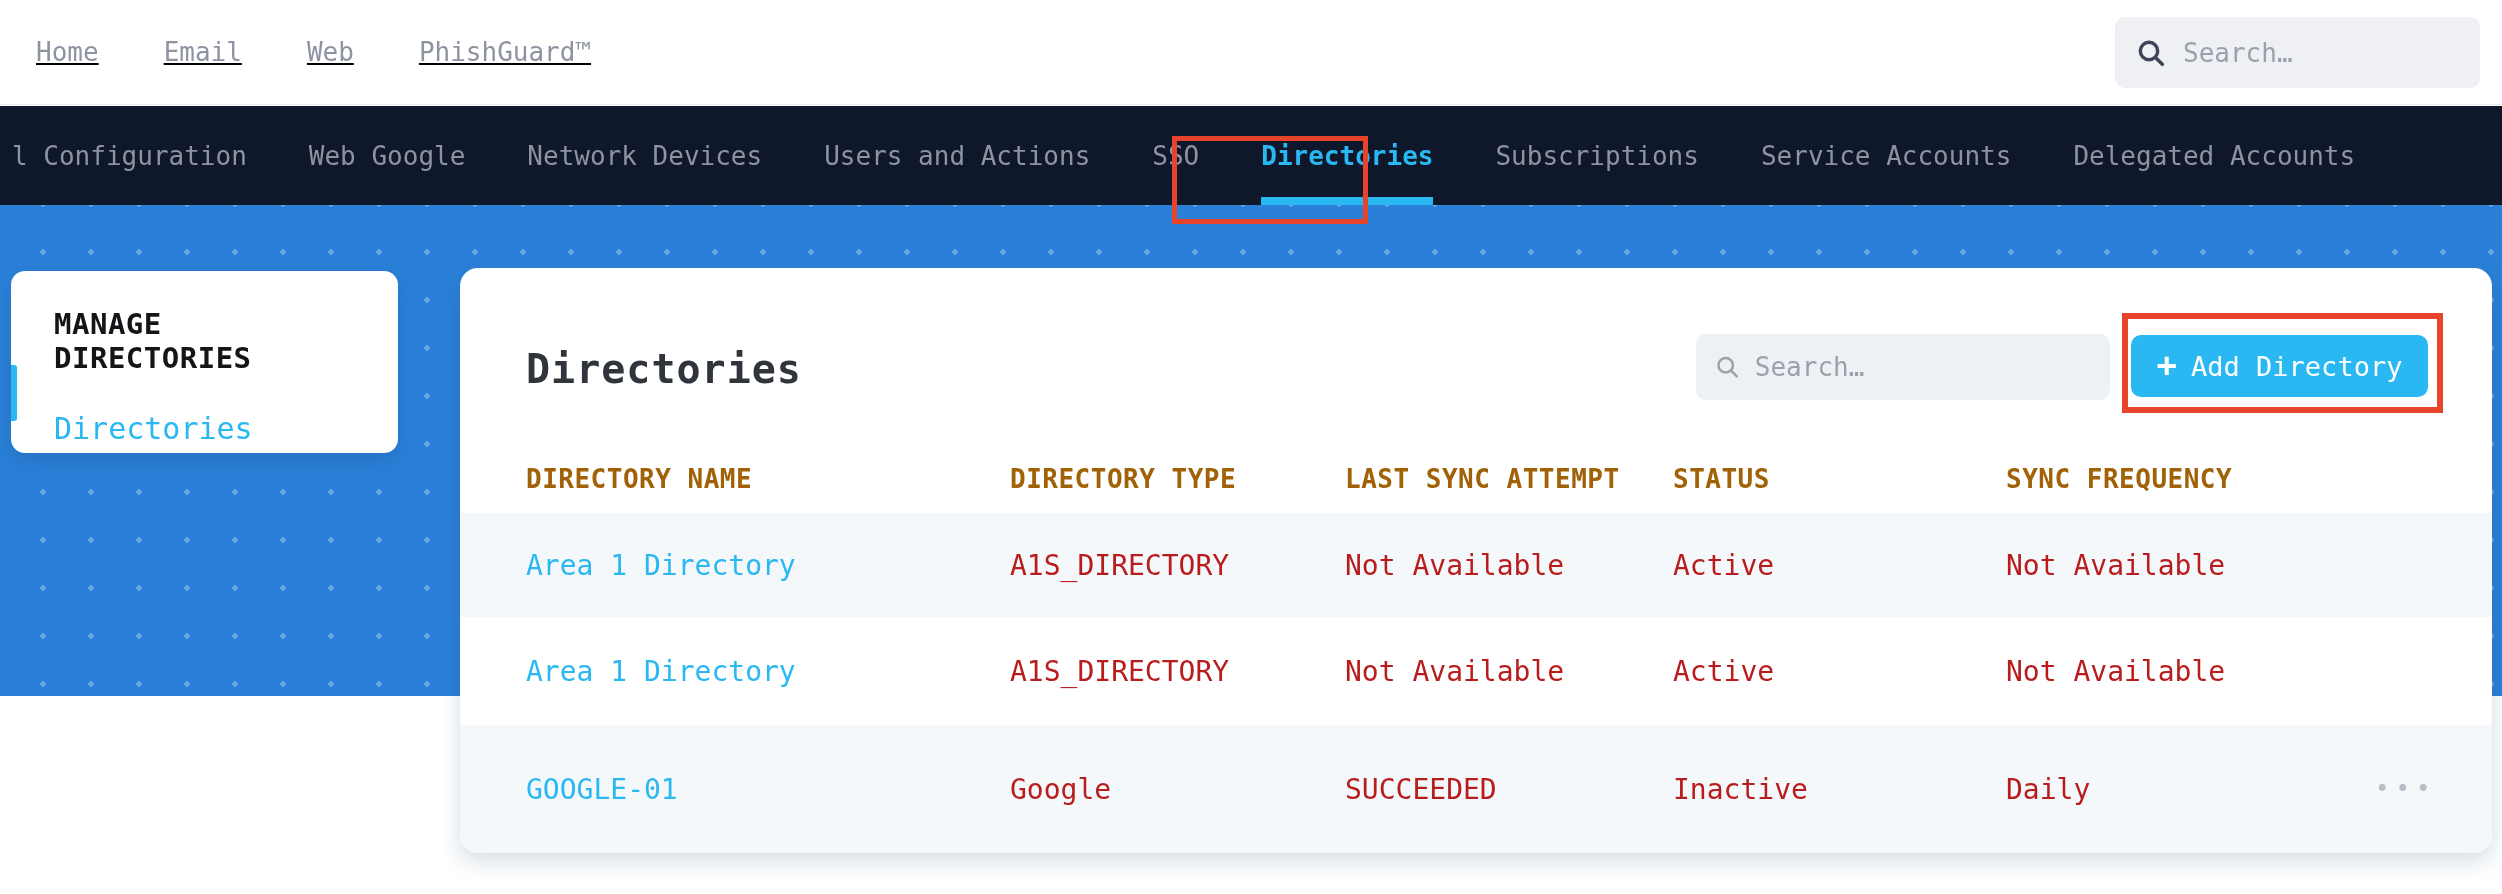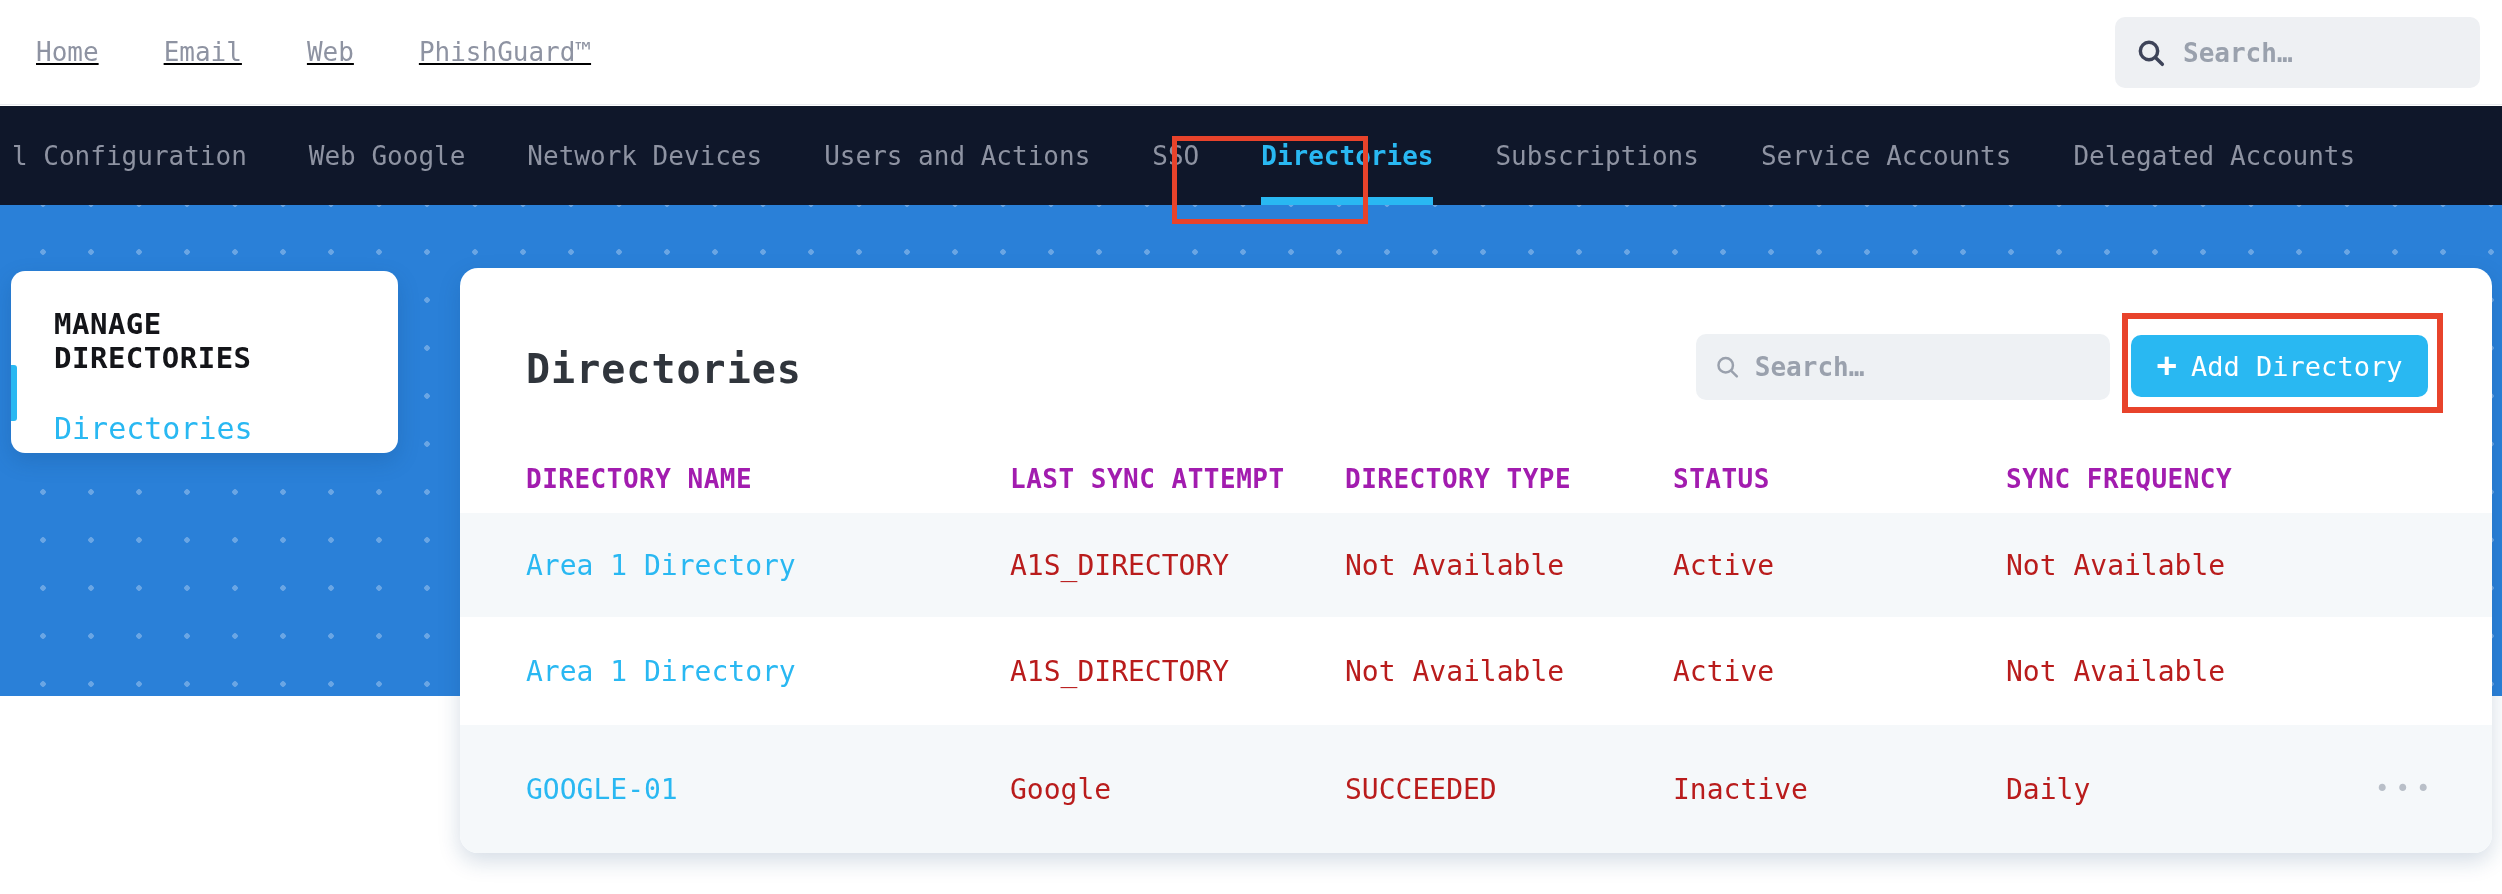--- a/index.html
+++ b/index.html
@@ -25,7 +25,7 @@
   .nav1-search svg { flex:0 0 auto; }
   .search-input {
     border:none; outline:none; background:transparent; width:100%;
-    font-family:"DejaVu Sans Mono", monospace; font-size:26px; color:#4a5060;font-weight:bold;
+    font-family:"DejaVu Sans Mono", monospace; font-size:26px; color:#4a5060;
   }
   .search-input::placeholder { color:#9aa1ad; opacity:1; }
 

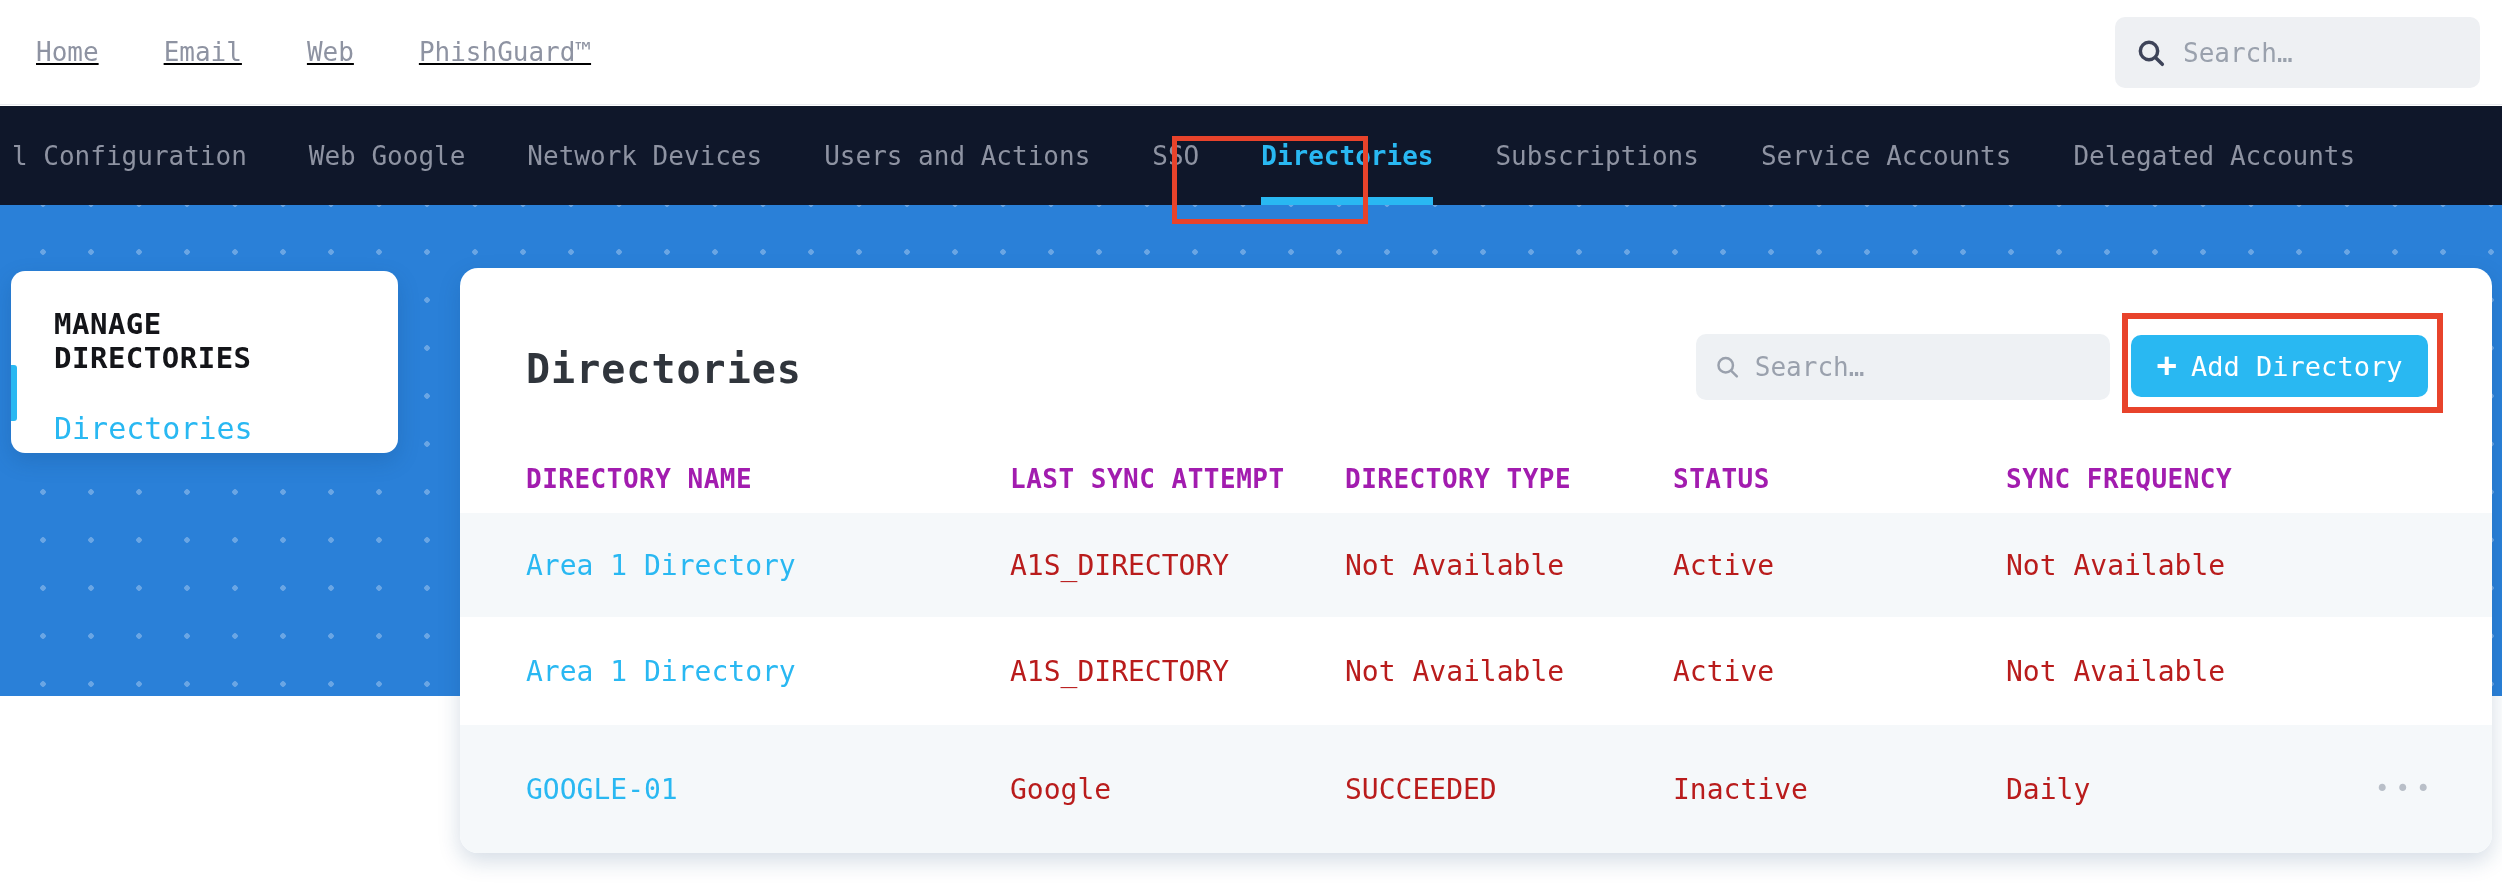--- a/index.html
+++ b/index.html
@@ -103,7 +103,7 @@
     padding-left:66px; align-items:center;
   }
   .thead { height:68px; flex:0 0 auto; }
-  .th { font-size:26px; font-weight:bold; color:#a21caf; letter-spacing:0.5px; white-space:nowrap; }
+  .th { font-size:26px; font-weight:bold; color:#a16207; letter-spacing:0.5px; white-space:nowrap; }
   .tbody { flex:1; display:flex; flex-direction:column; }
   .tr { height:104px; flex:0 0 auto; background:#ffffff; }
   .tr:nth-child(odd) { background:#f5f8fa; }

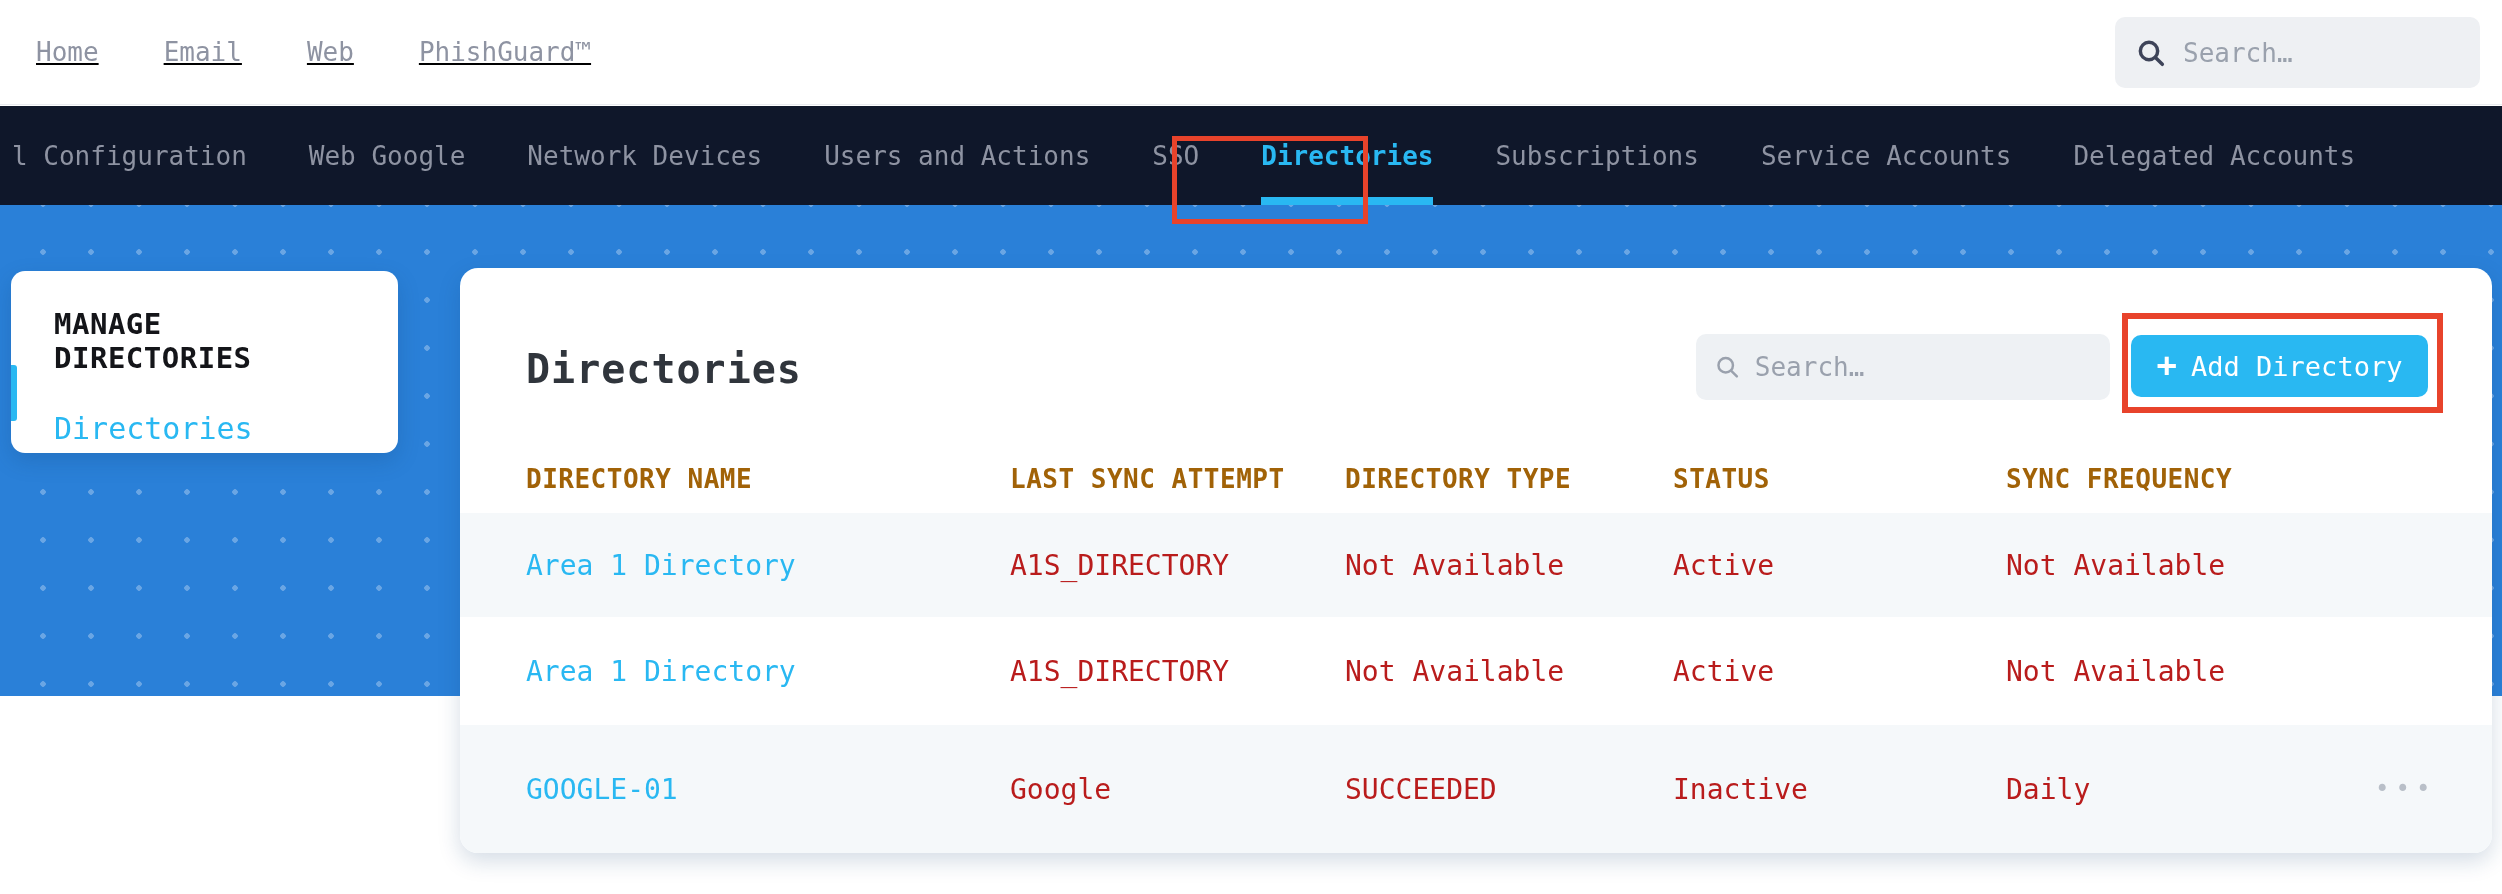--- a/index.html
+++ b/index.html
@@ -183,8 +183,8 @@
       <div class="table-area">
         <div class="tgrid thead" id="table-header">
             <div class="th">DIRECTORY NAME</div>
+            <div class="th">DIRECTORY TYPE</div>
             <div class="th">LAST SYNC ATTEMPT</div>
-            <div class="th">DIRECTORY TYPE</div>
             <div class="th">STATUS</div>
             <div class="th">SYNC FREQUENCY</div>
             <div></div>

